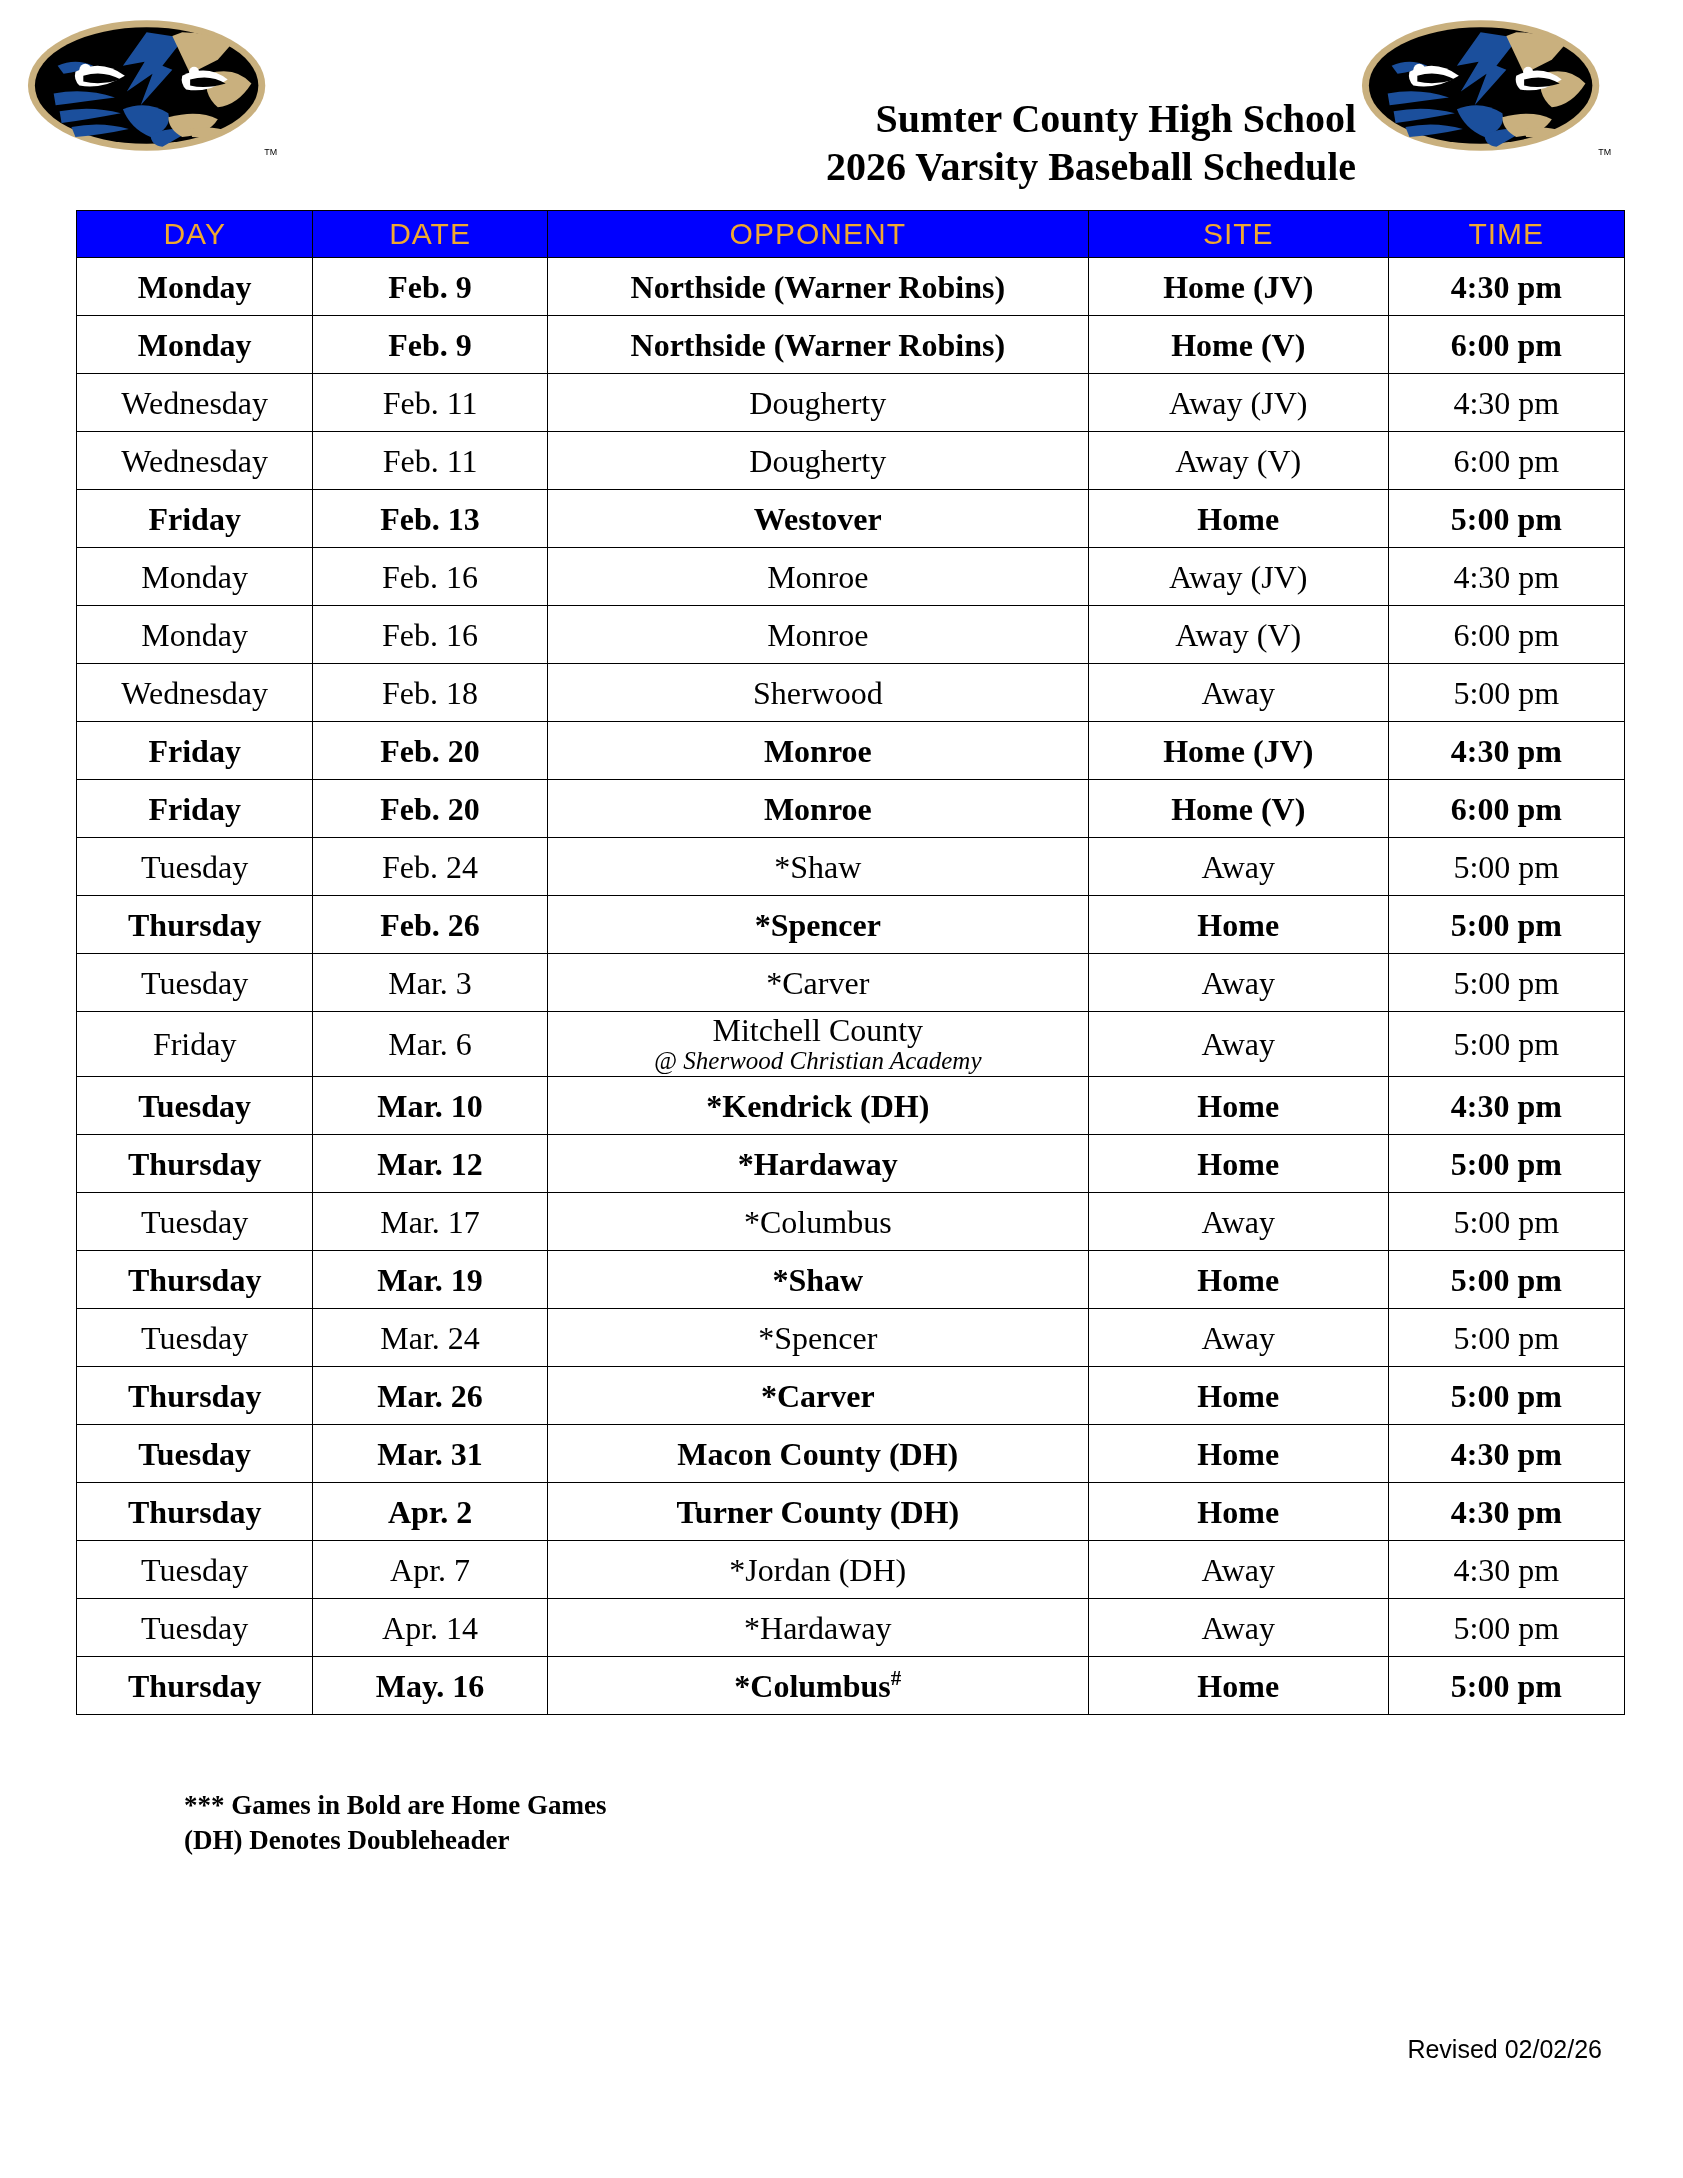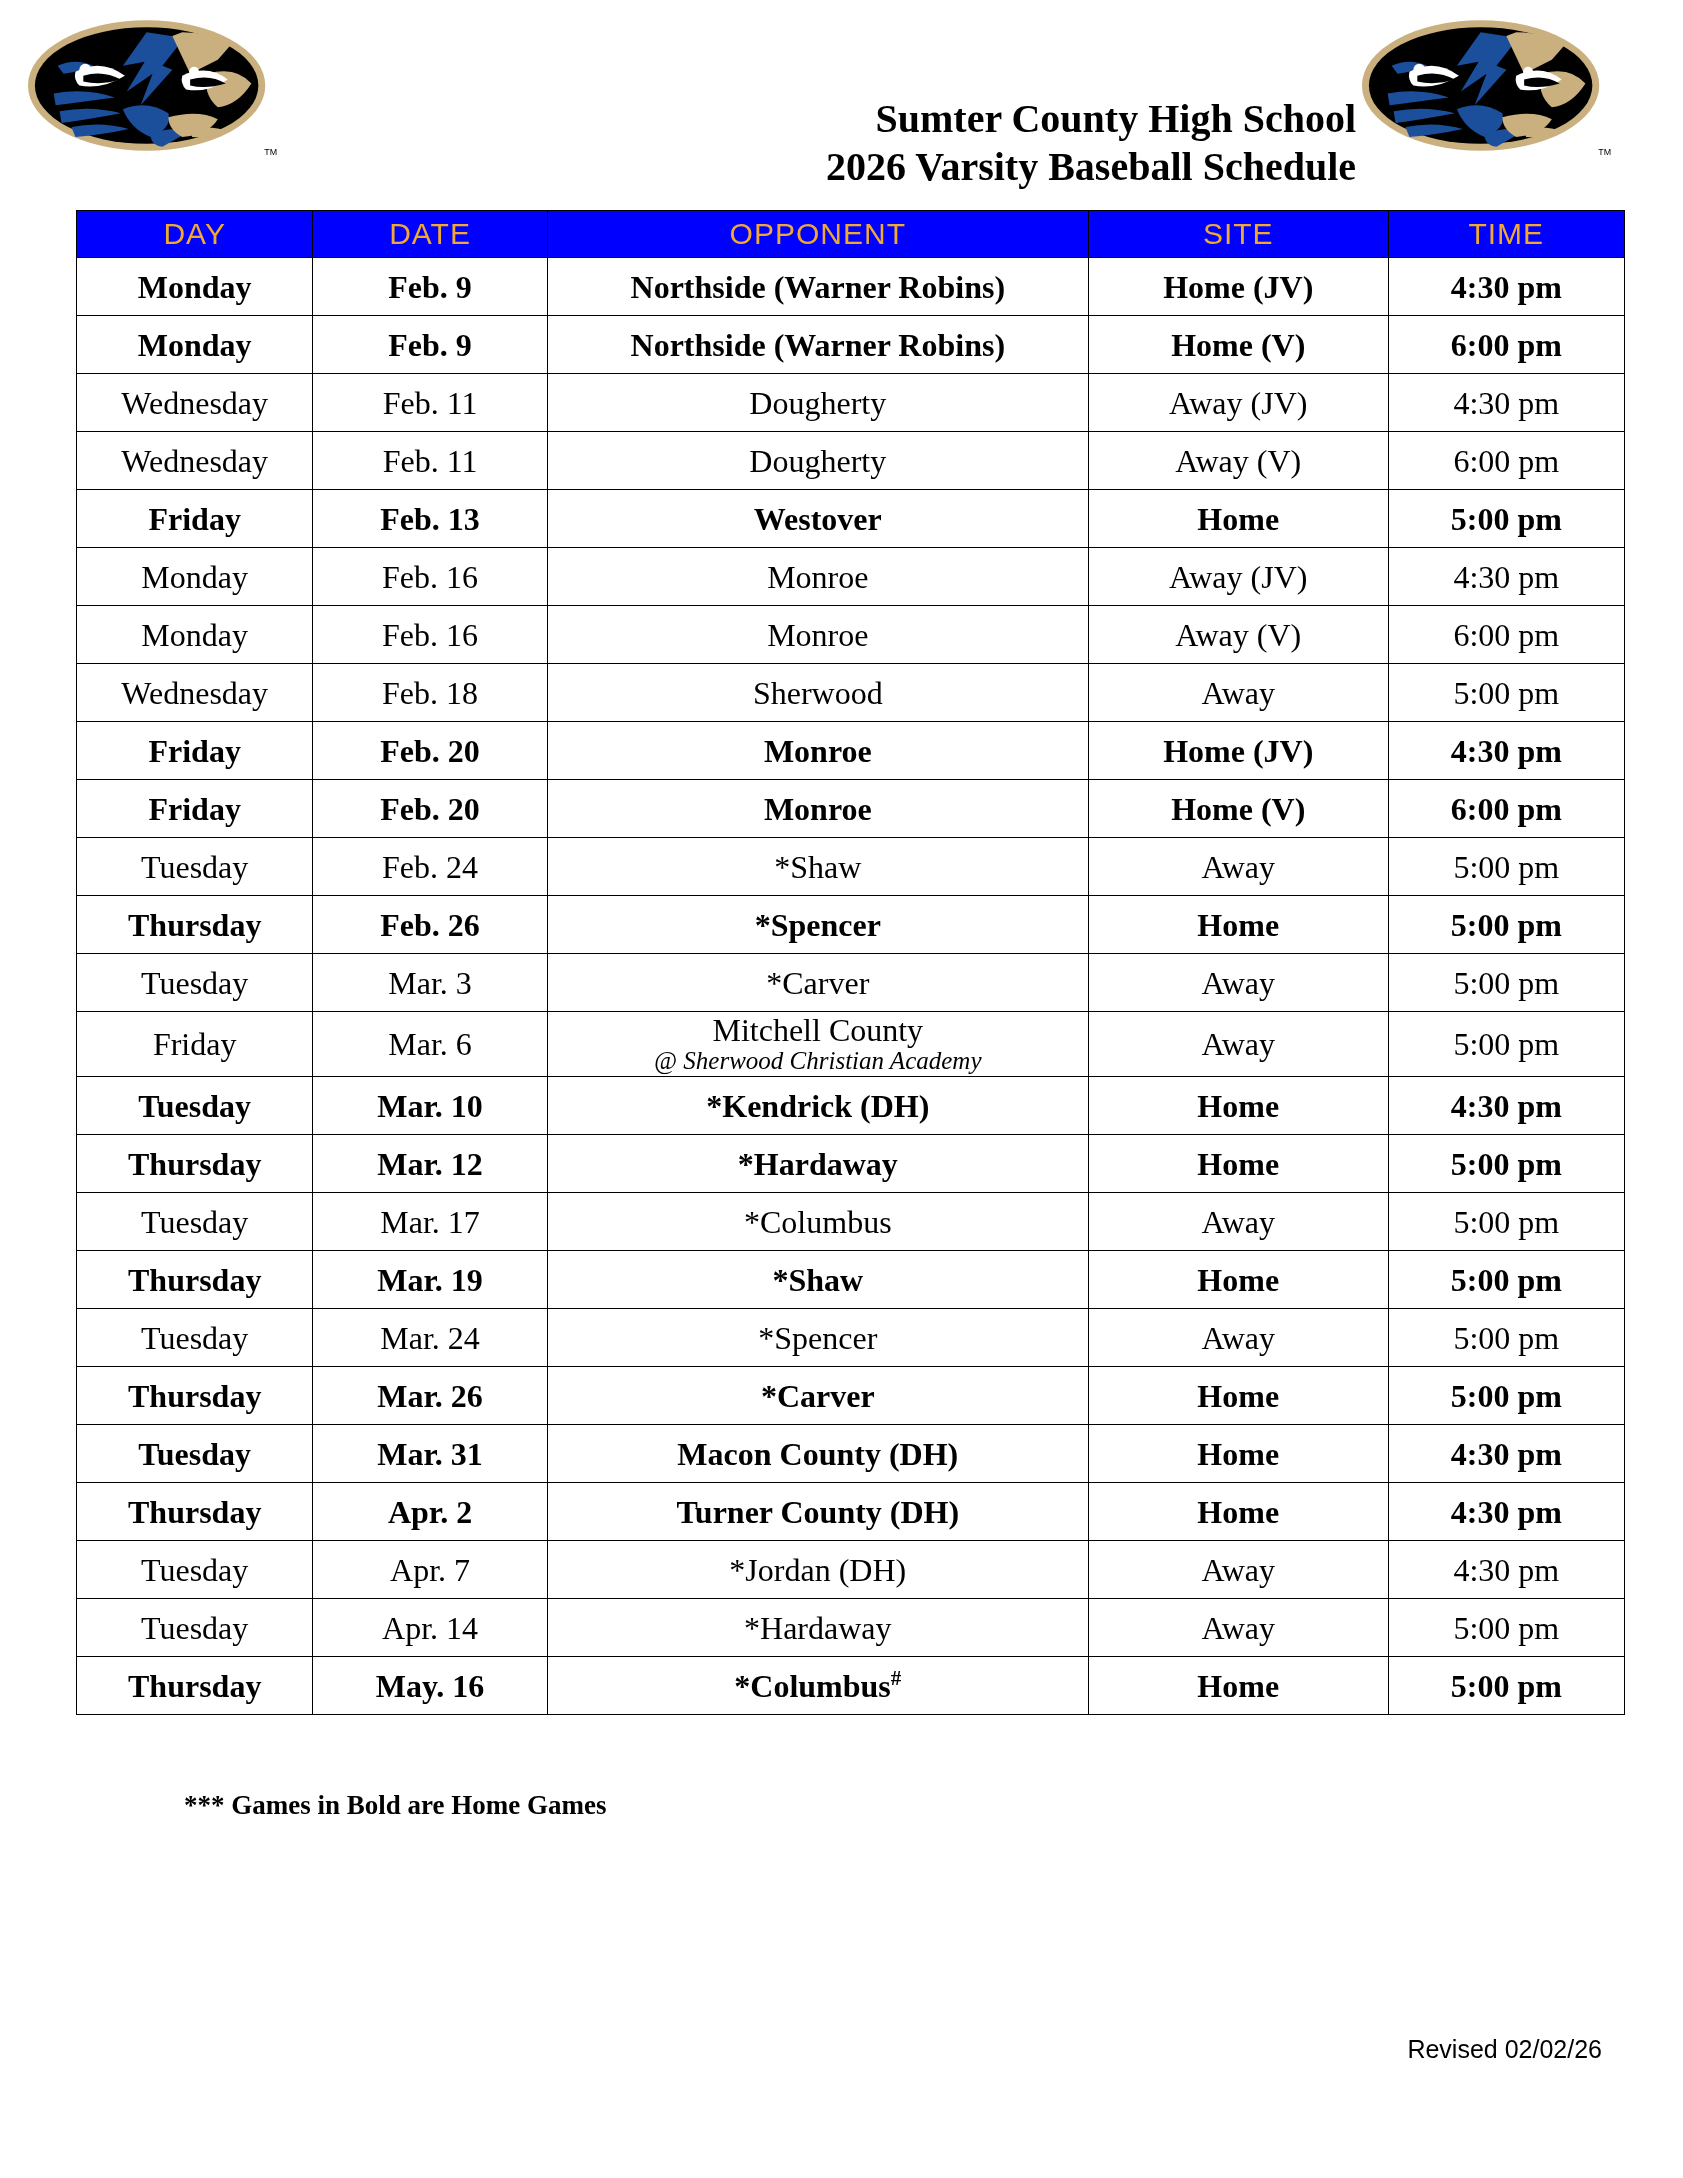--- a/index.html
+++ b/index.html
@@ -386,6 +386,7 @@
 
 <div class="footnotes" id="footnotes">
     <div>*** Games in Bold are Home Games</div>
+    <div>(DH) Denotes Doubleheader</div>
   </div>
 
 <div class="revised">Revised 02/02/26</div>

